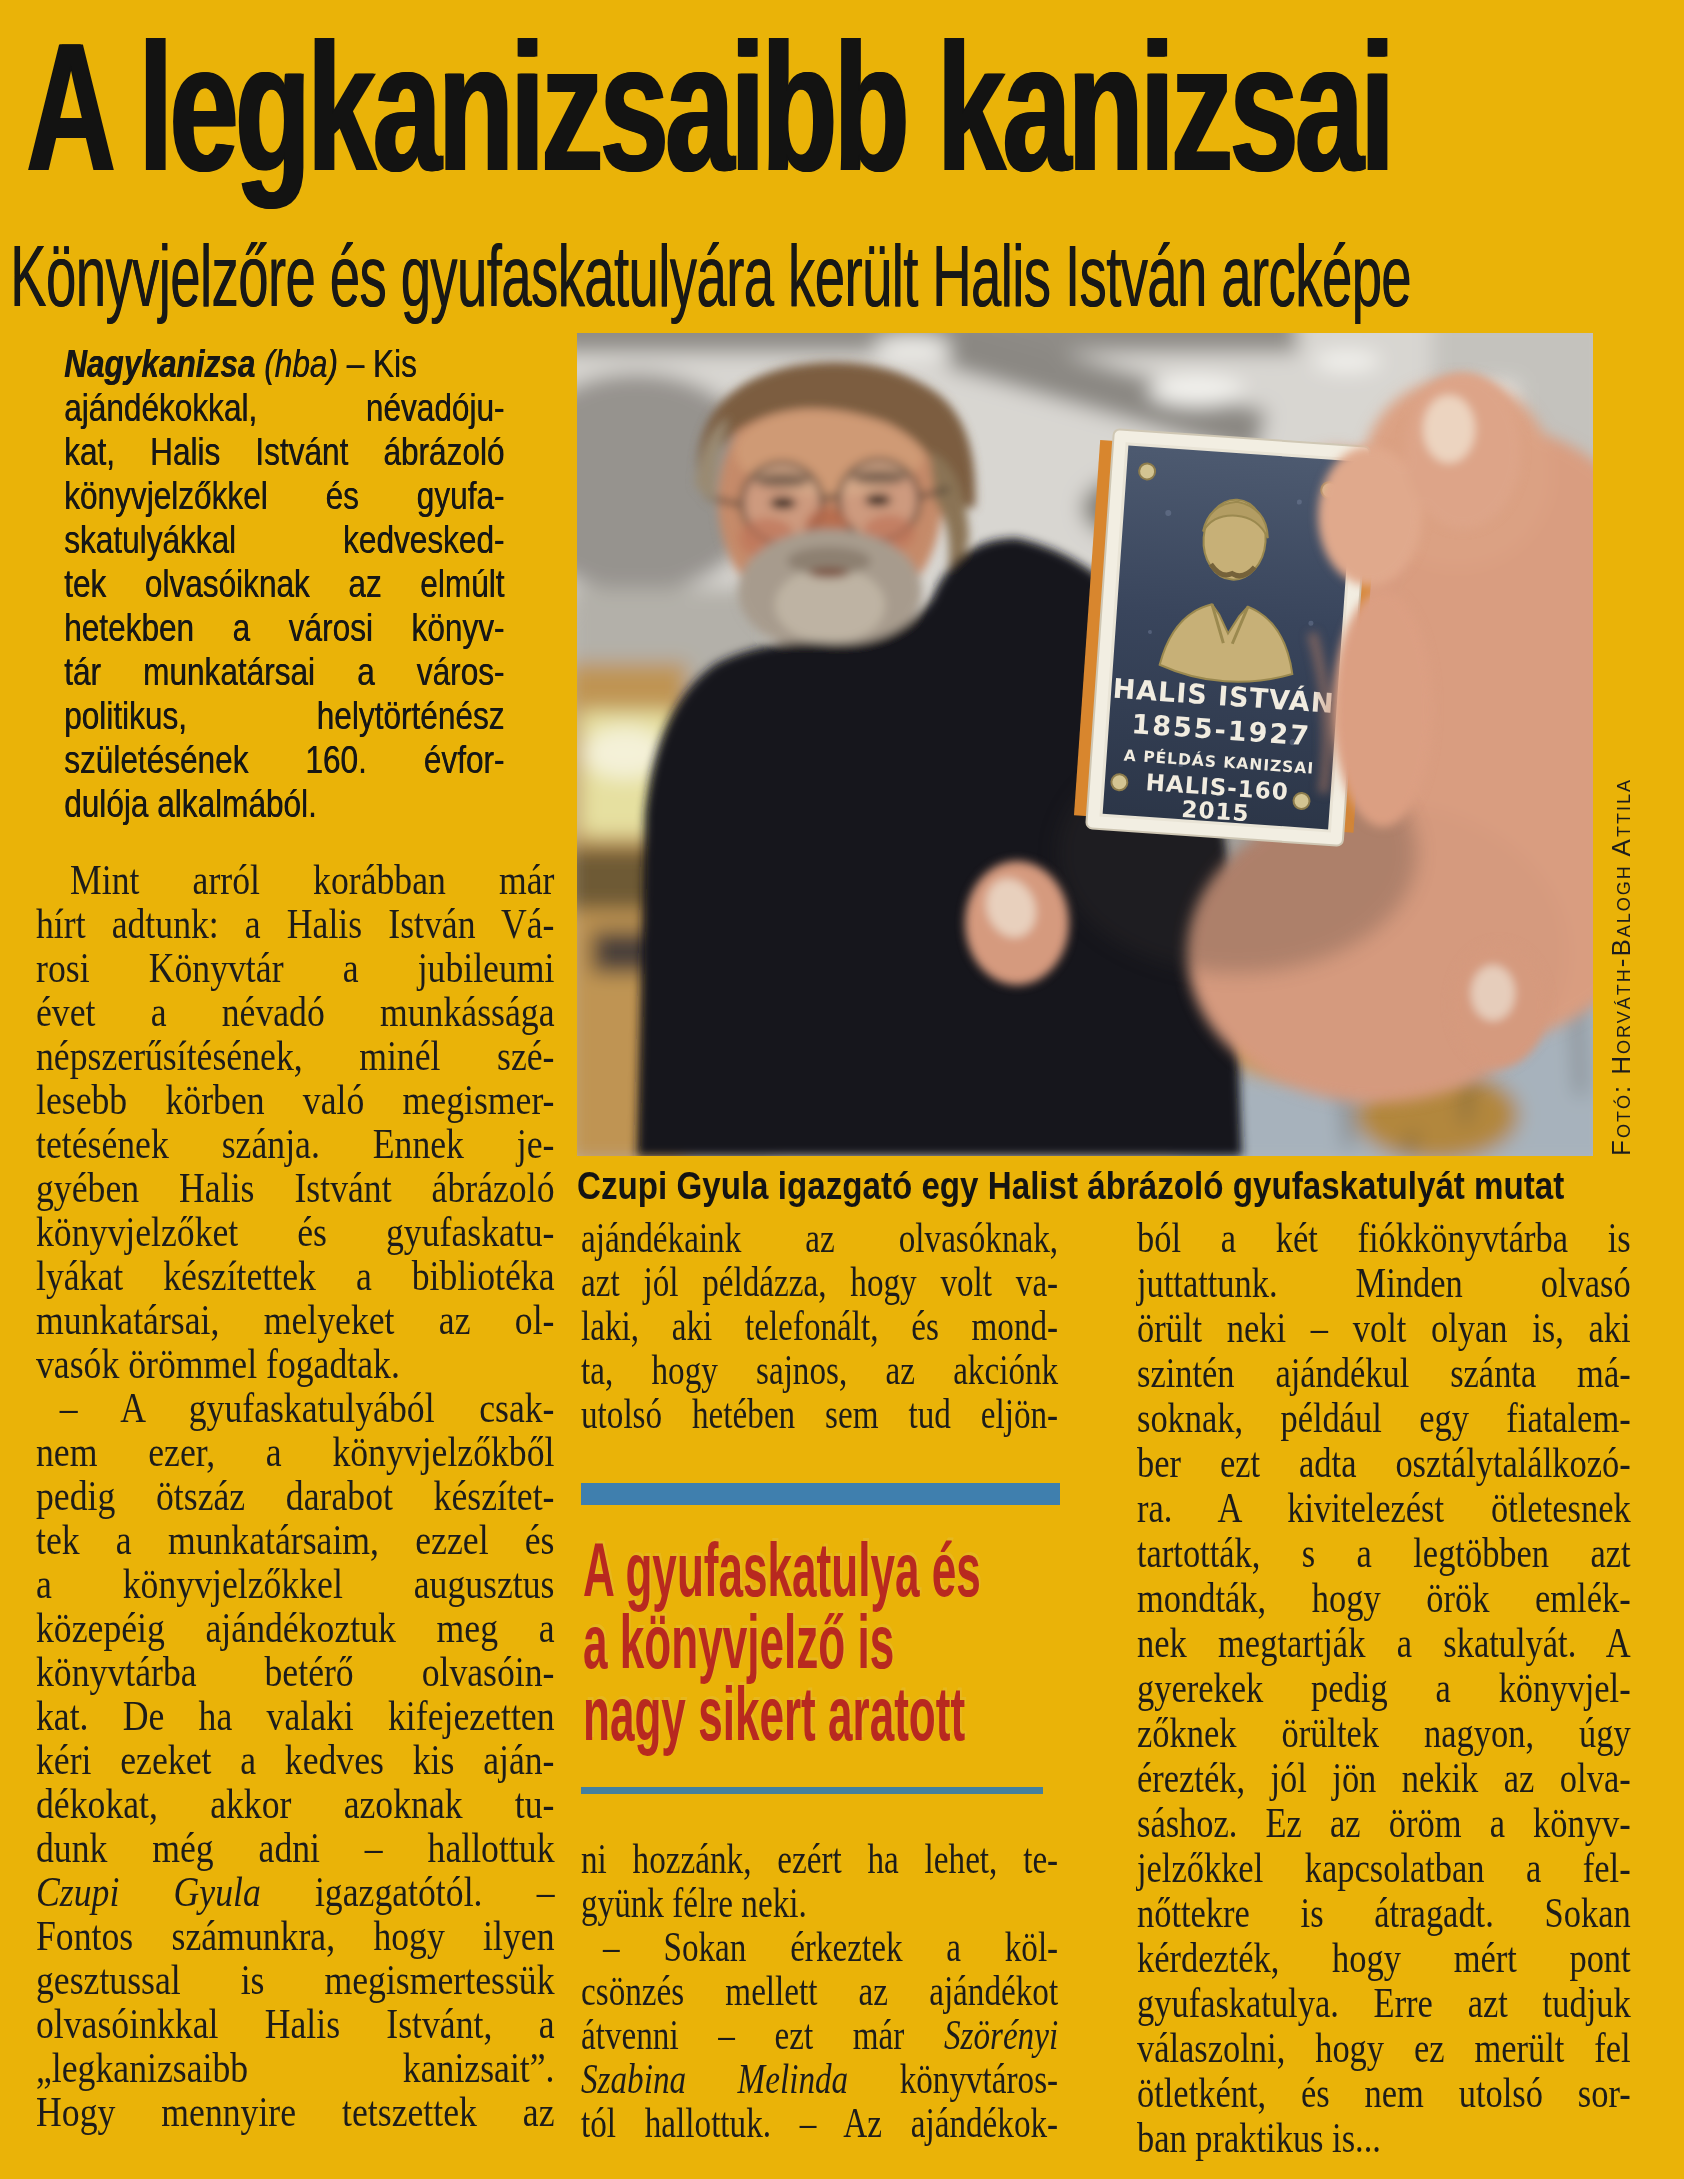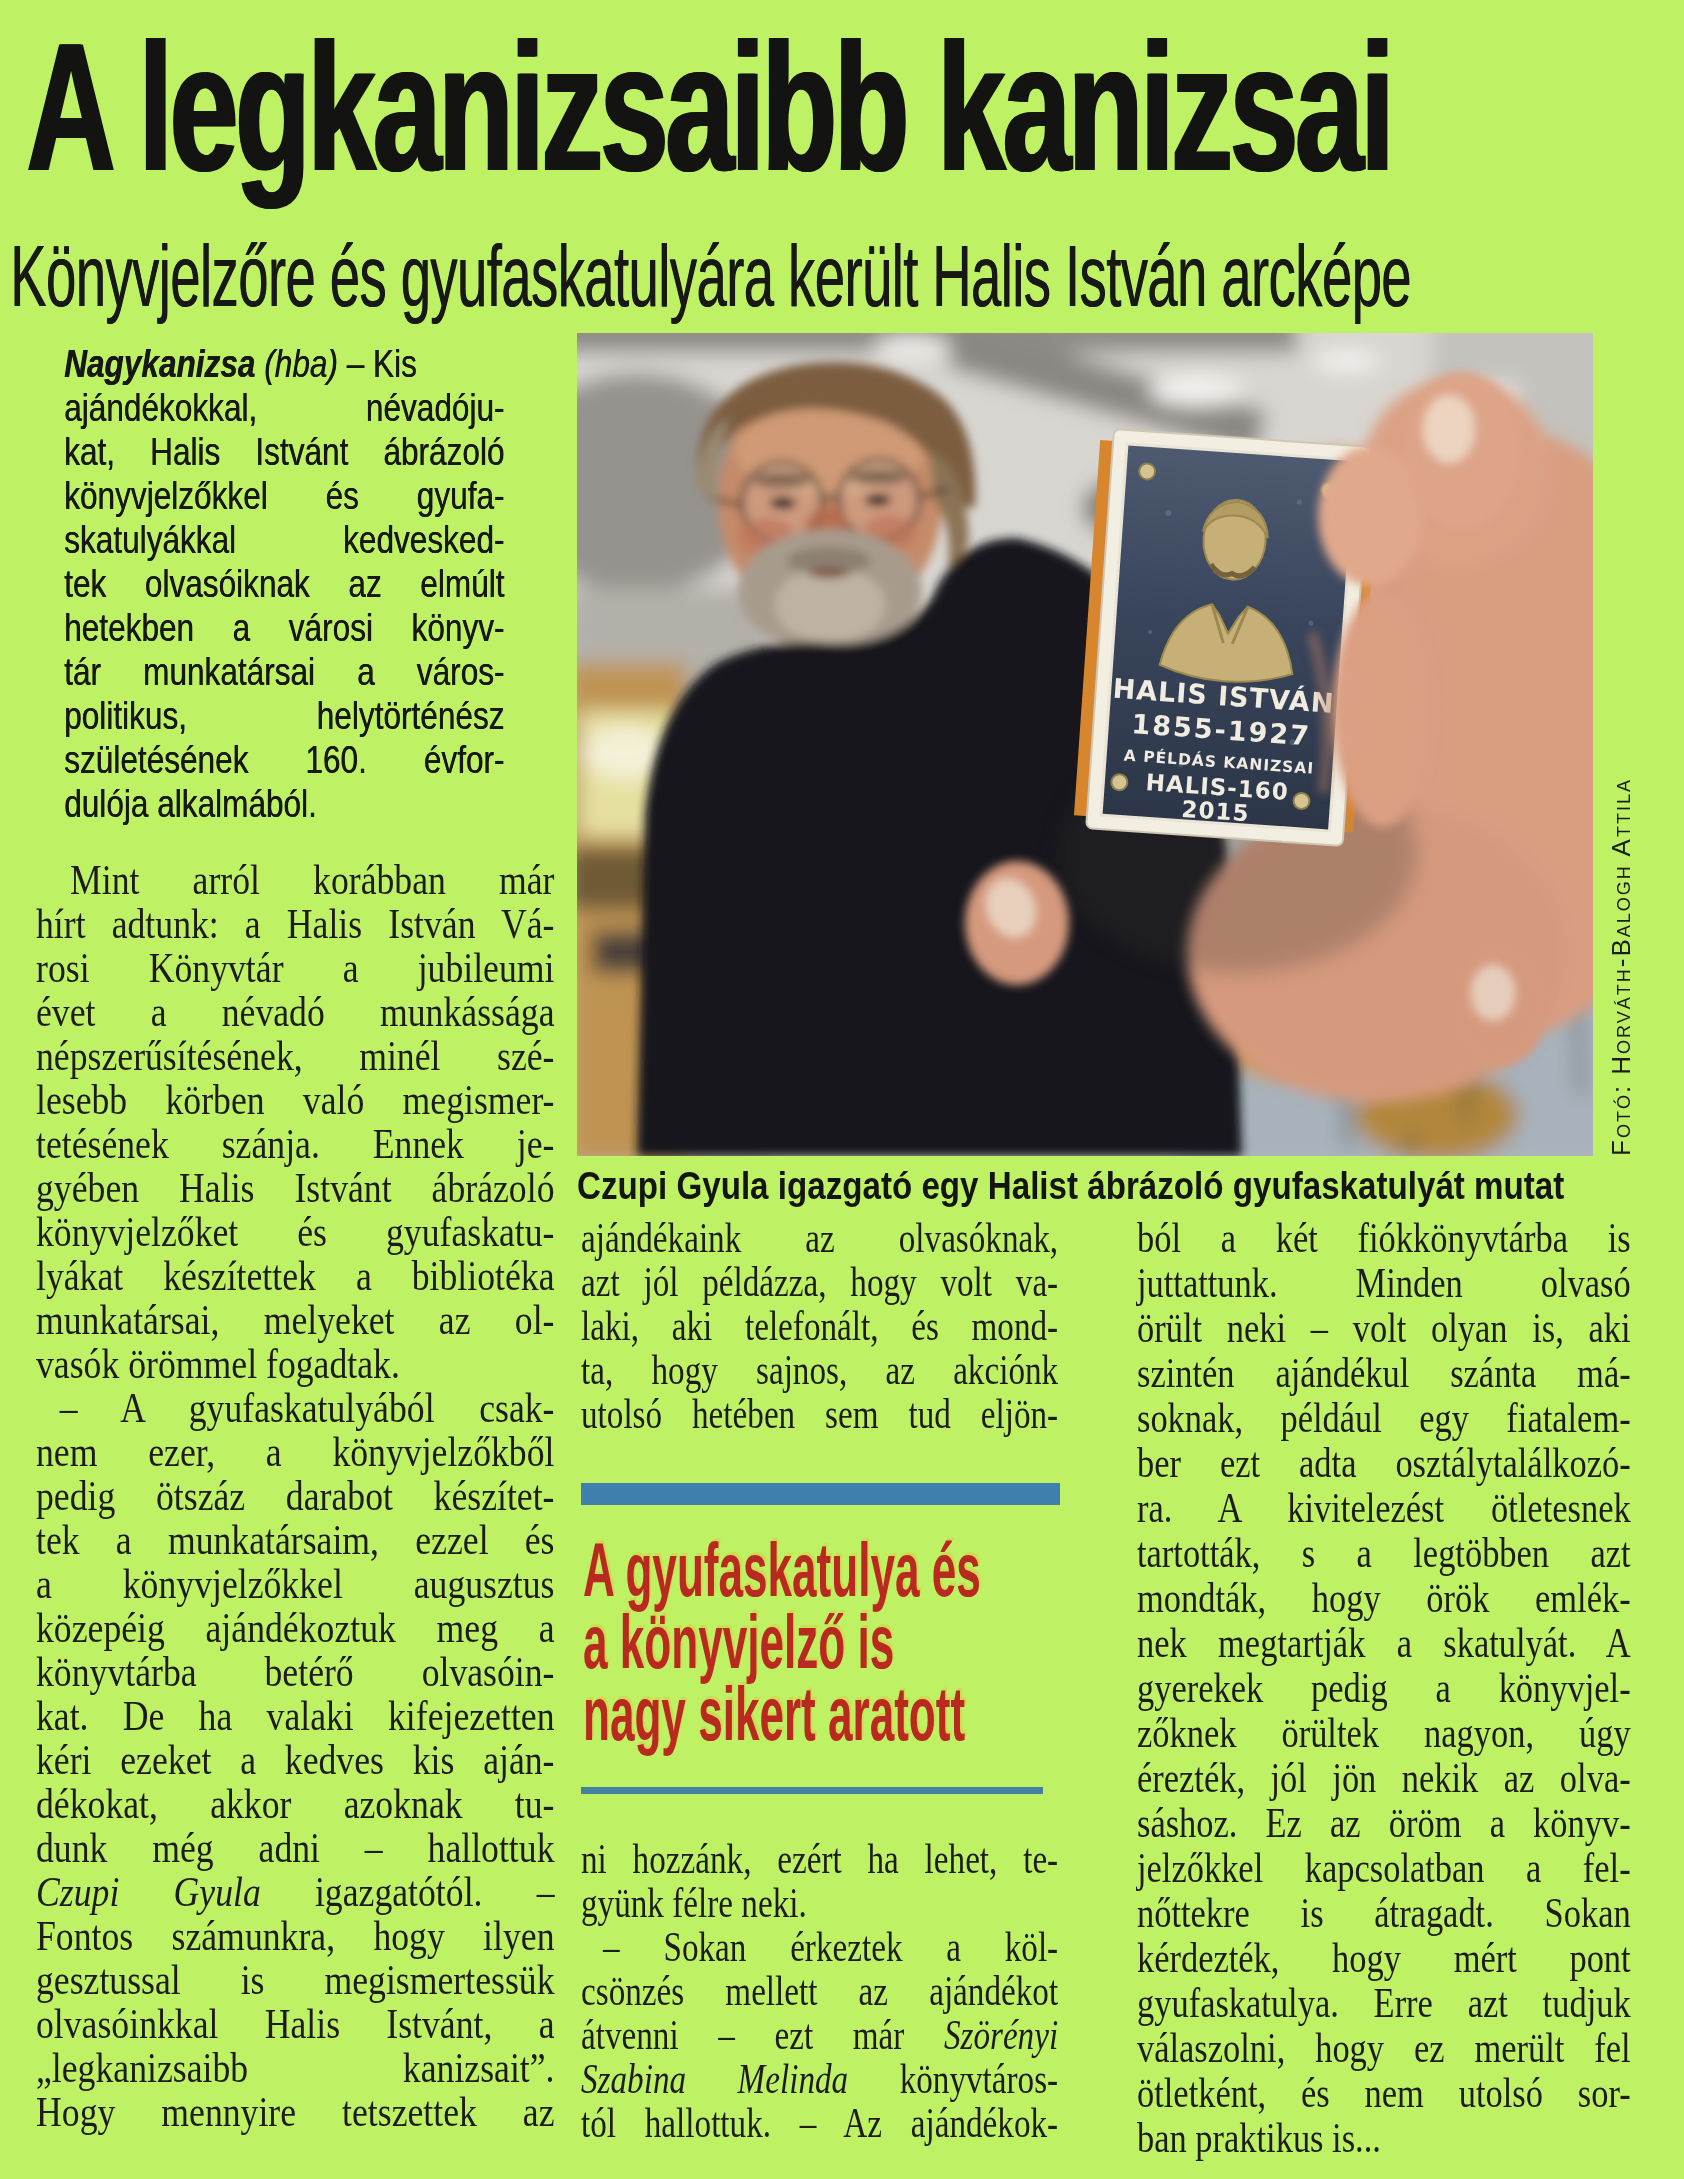--- a/index.html
+++ b/index.html
@@ -3,7 +3,7 @@
 <meta charset="utf-8">
 <style>
   html,body{margin:0;padding:0;background:#dcdcda;}
-  .page{position:relative;width:1684px;height:2179px;background:#bef264;overflow:hidden;
+  .page{position:relative;width:1684px;height:2179px;background:#eab308;overflow:hidden;
         font-family:"Liberation Serif",serif;color:#1c1b19;}
   
   .headline{position:absolute;left:26px;top:12px;margin:0;white-space:nowrap;

